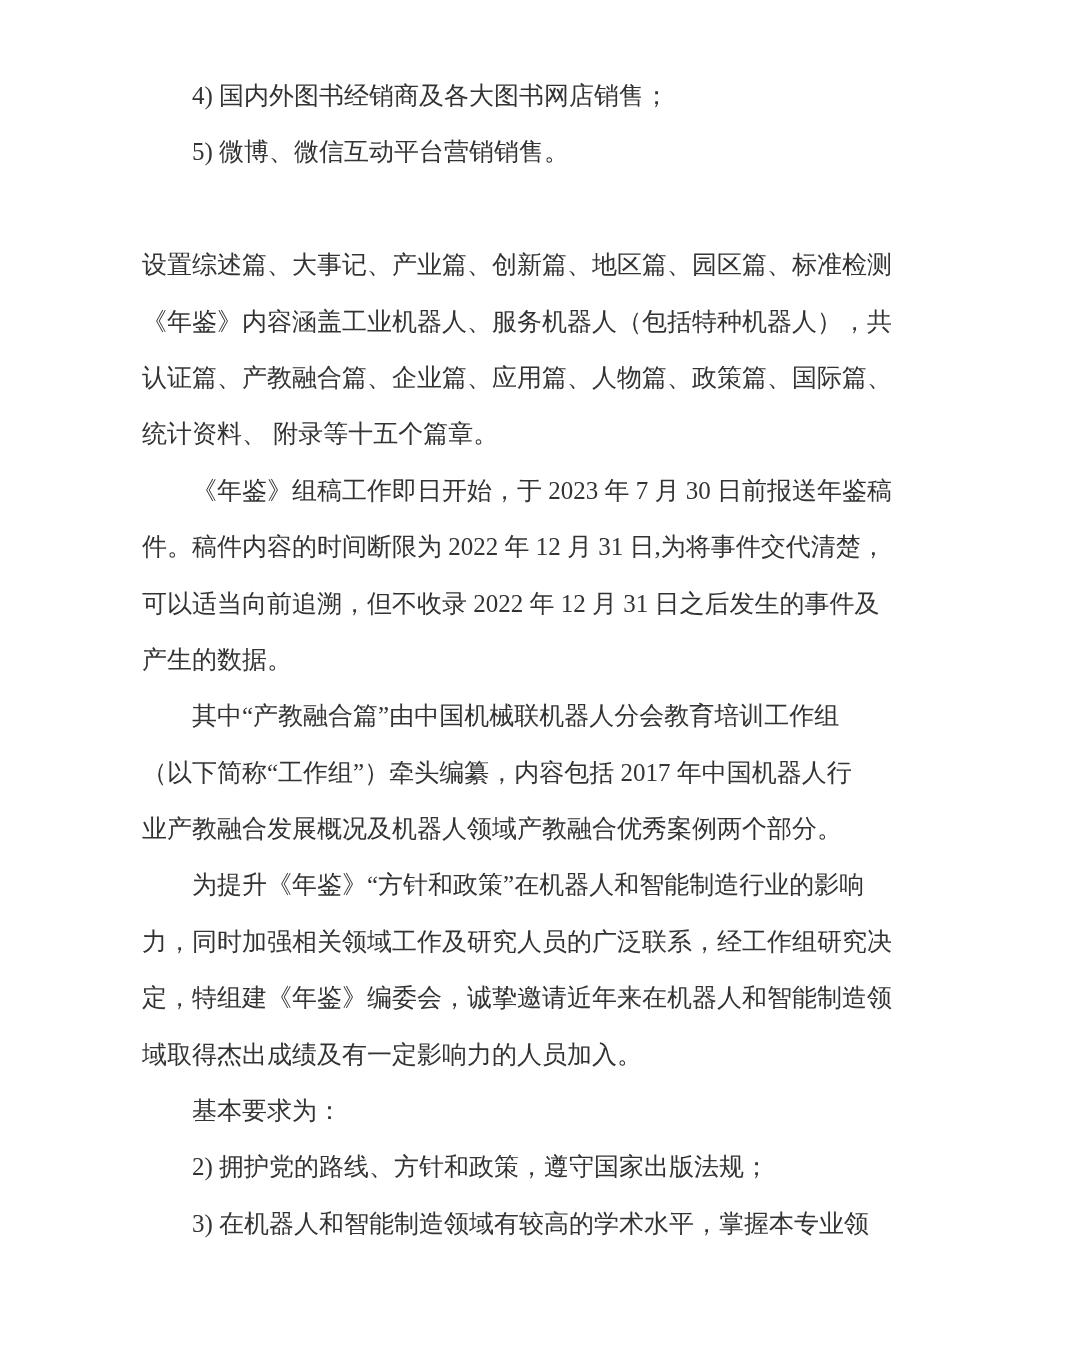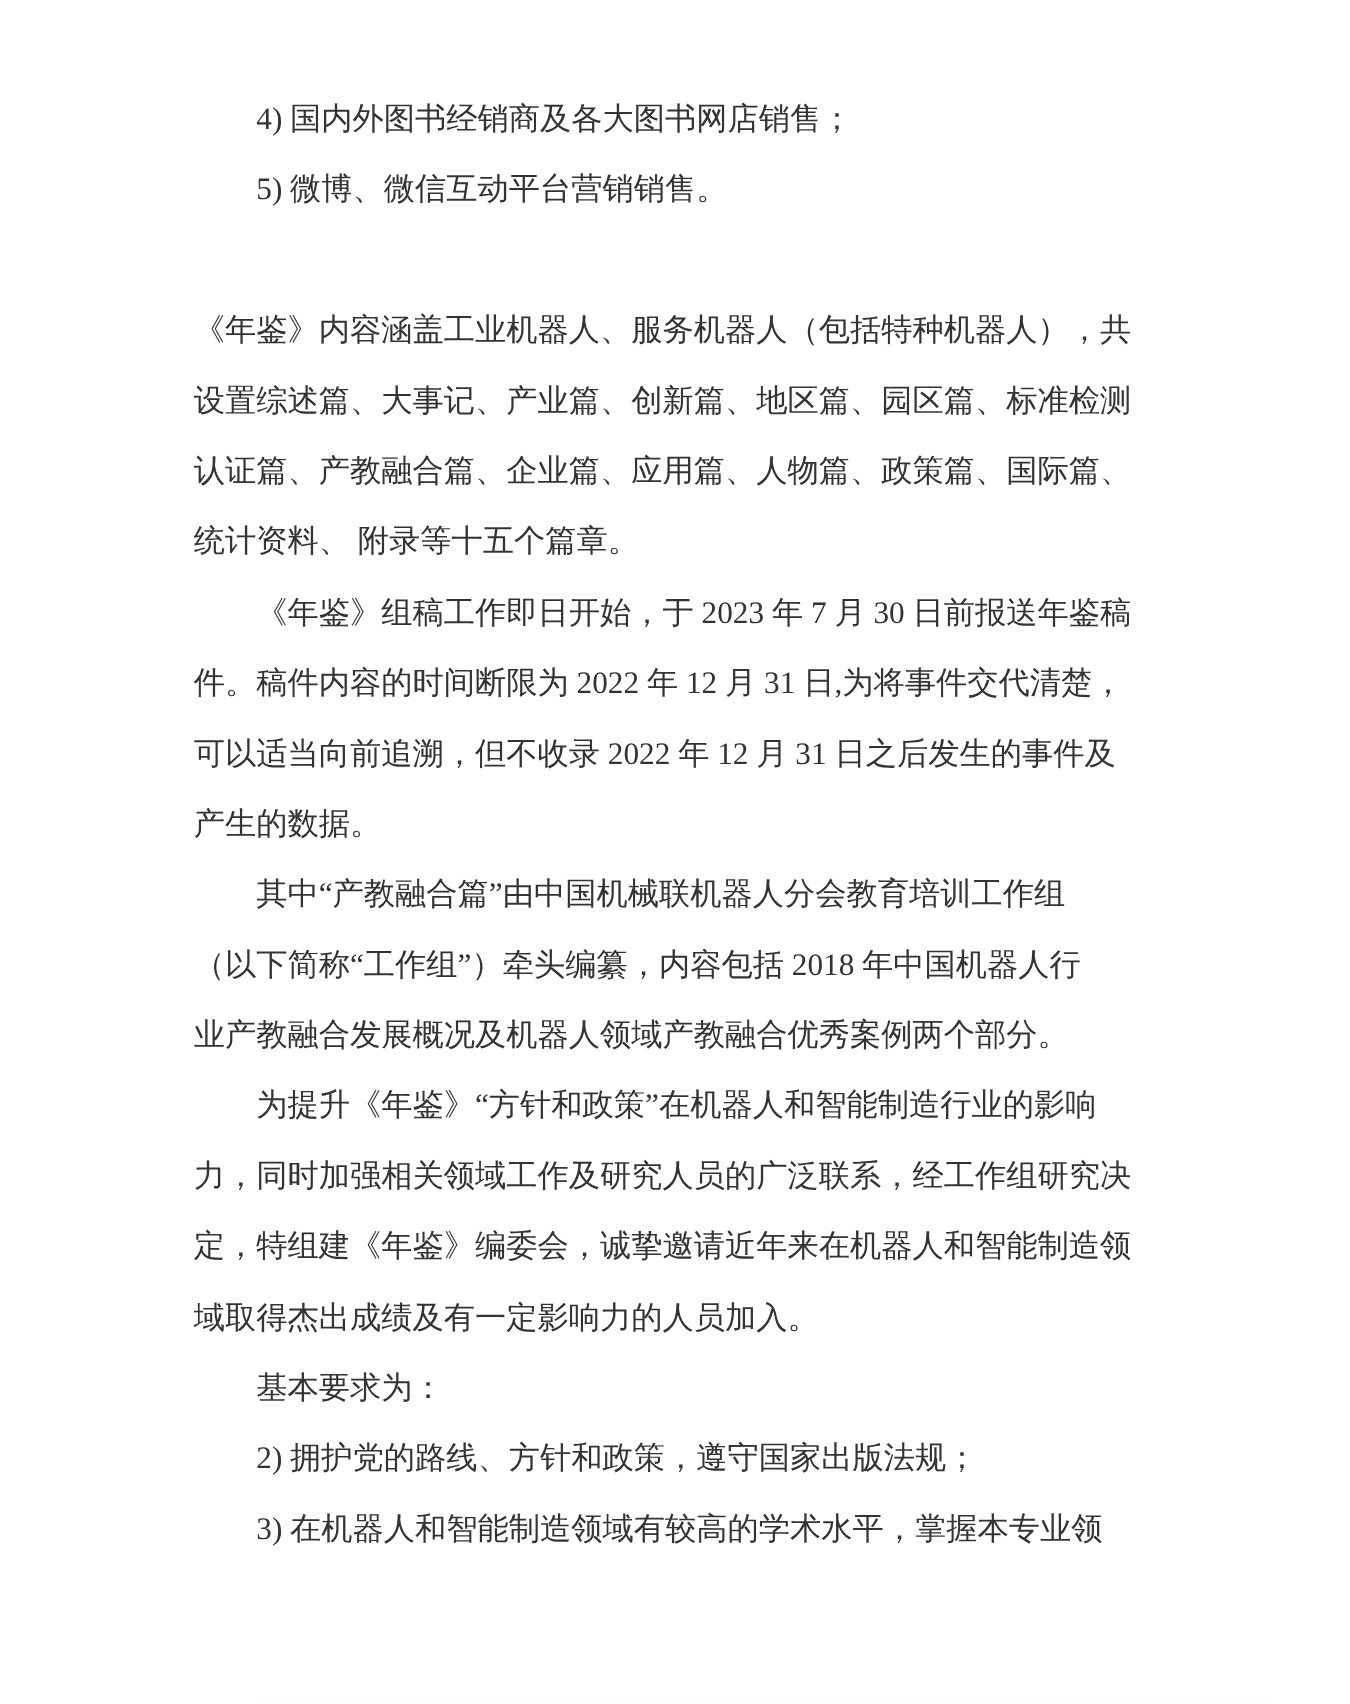--- a/index.html
+++ b/index.html
@@ -20,7 +20,7 @@
   .content {
     position: absolute;
     top: 68px;
-    left: 155px;
+    left: 142px;
     width: 760px;
     font-size: 25px;
     line-height: 56.4px;

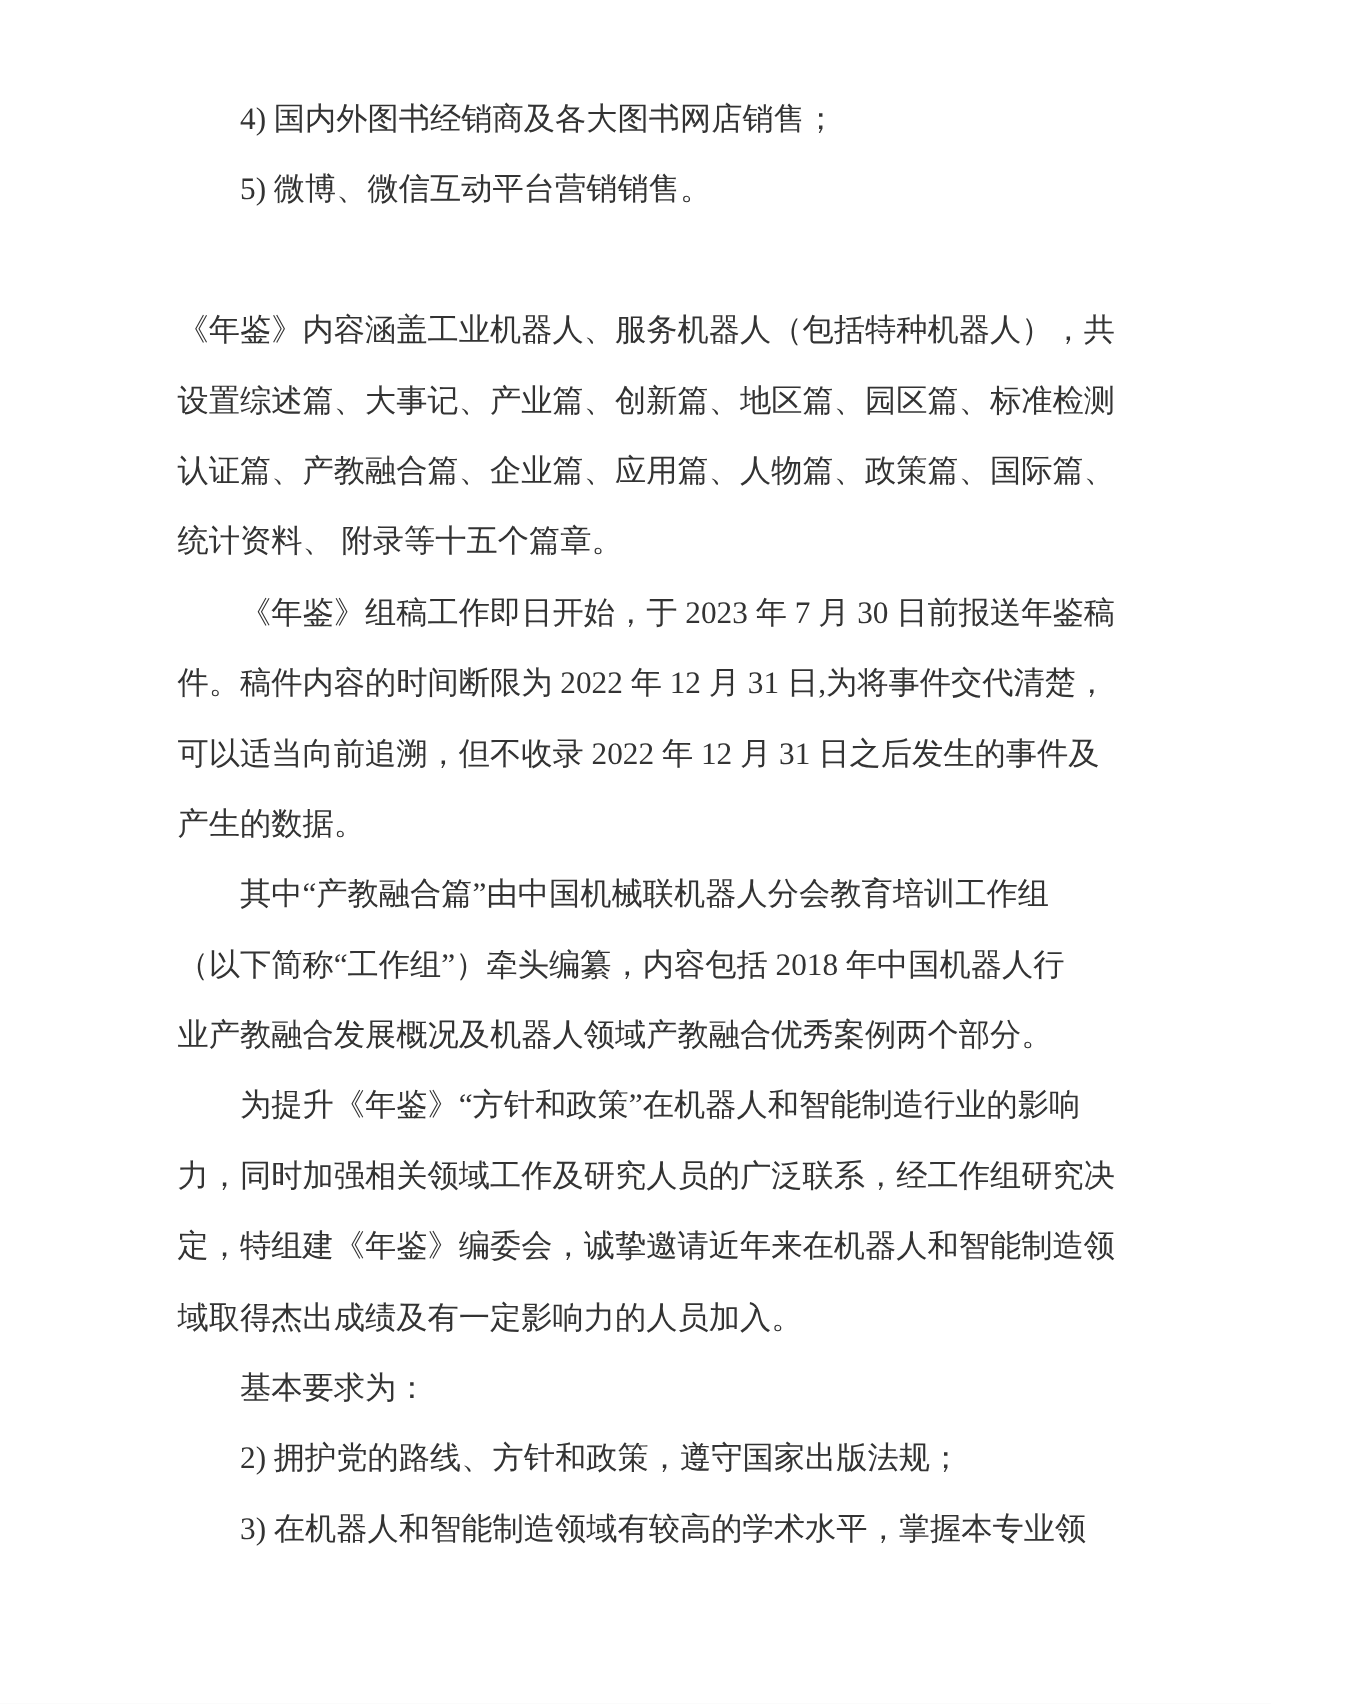--- a/index.html
+++ b/index.html
@@ -45,8 +45,8 @@
     <div class="ln indent">4) 国内外图书经销商及各大图书网店销售；</div>
     <div class="ln indent">5) 微博、微信互动平台营销销售。</div>
     <div class="ln blank"></div>
+    <div class="ln">设置综述篇、大事记、产业篇、创新篇、地区篇、园区篇、标准检测</div>
     <div class="ln">《年鉴》内容涵盖工业机器人、服务机器人（包括特种机器人），共</div>
-    <div class="ln">设置综述篇、大事记、产业篇、创新篇、地区篇、园区篇、标准检测</div>
     <div class="ln">认证篇、产教融合篇、企业篇、应用篇、人物篇、政策篇、国际篇、</div>
     <div class="ln">统计资料、 附录等十五个篇章。</div>
     <div class="ln indent">《年鉴》组稿工作即日开始，于 2023 年 7 月 30 日前报送年鉴稿</div>

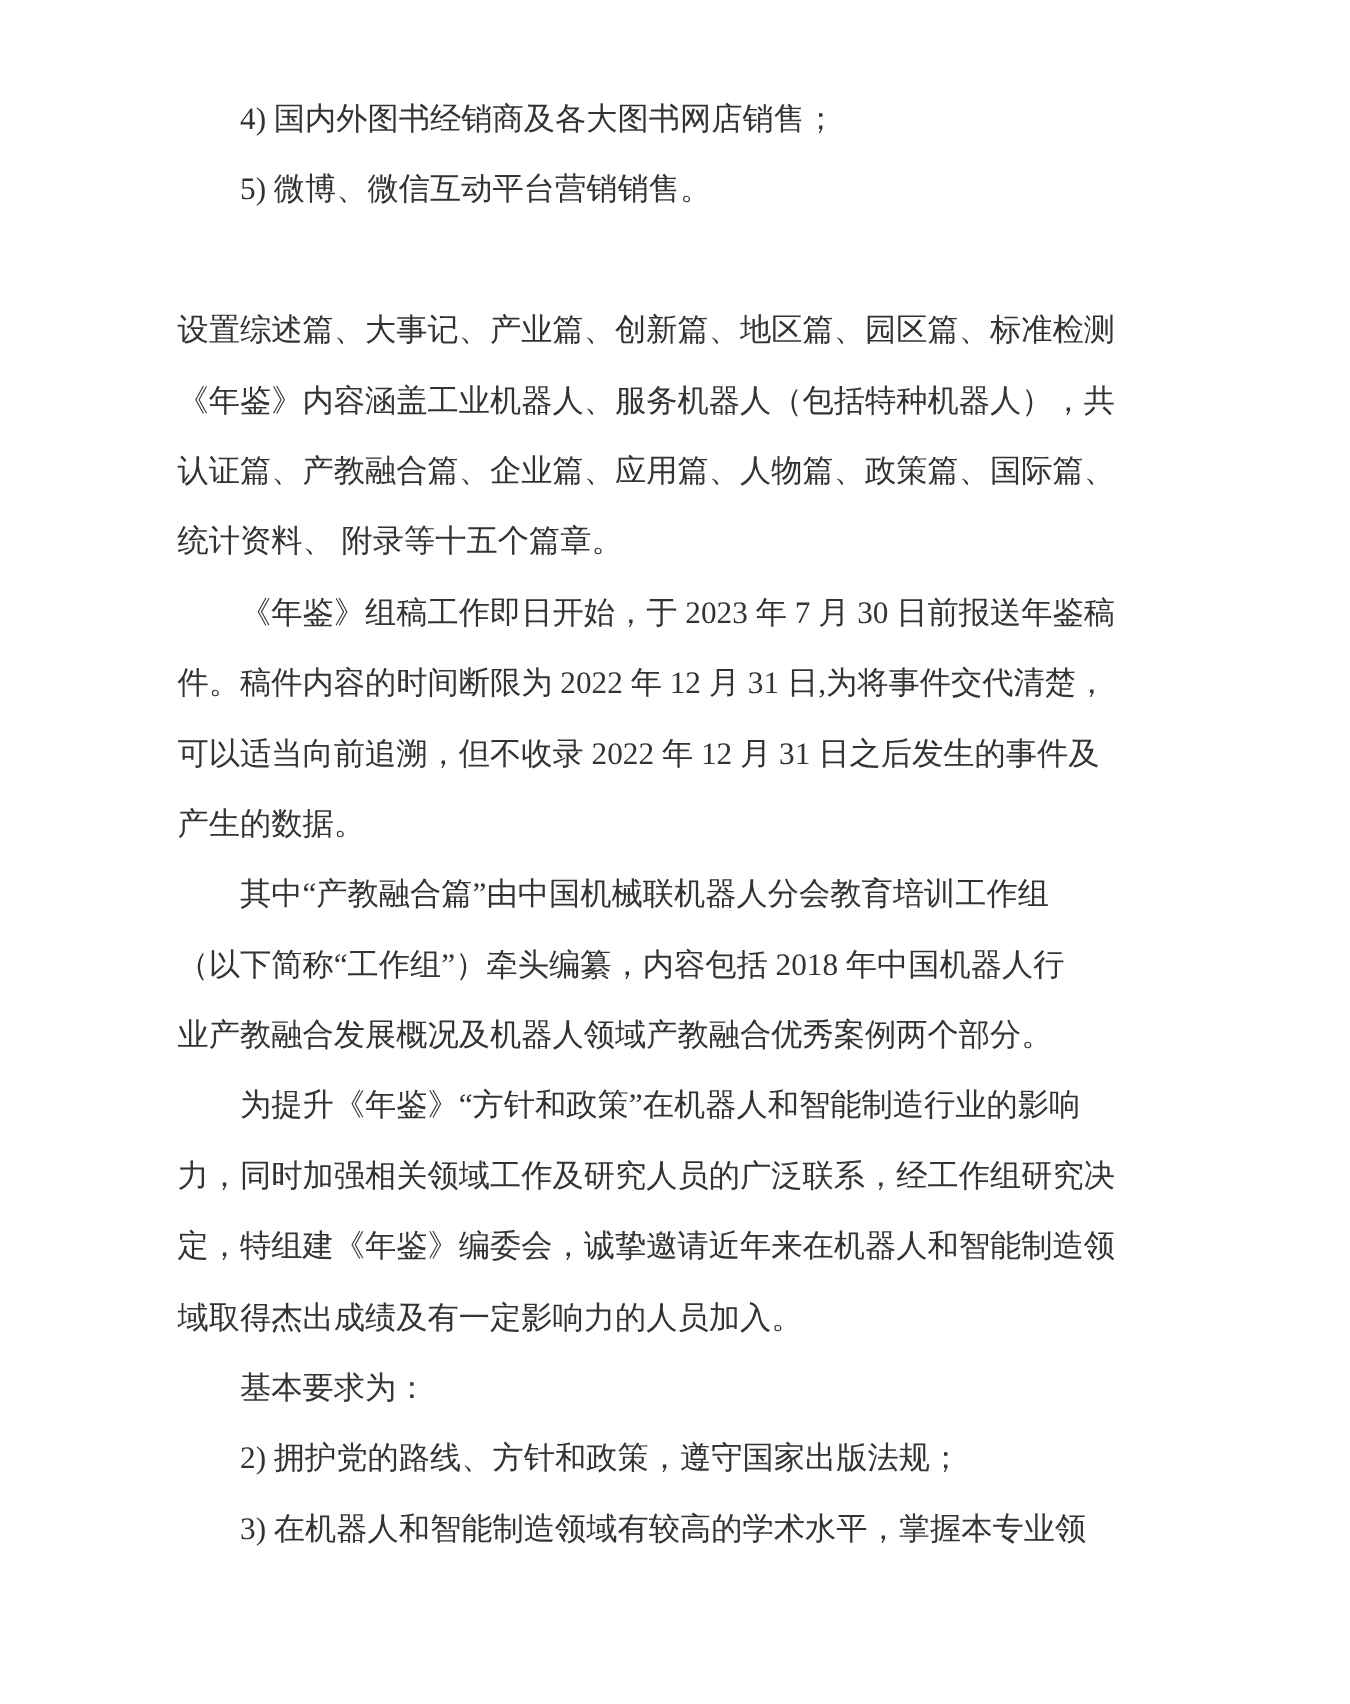--- a/index.html
+++ b/index.html
@@ -54,7 +54,7 @@
     <div class="ln">可以适当向前追溯，但不收录 2022 年 12 月 31 日之后发生的事件及</div>
     <div class="ln">产生的数据。</div>
     <div class="ln indent">其中“产教融合篇”由中国机械联机器人分会教育培训工作组</div>
-    <div class="ln">（以下简称“工作组”）牵头编纂，内容包括 2018 年中国机器人行</div>
+    <div class="ln">（以下简称“工作组”）牵头编纂，内容包括 2017 年中国机器人行</div>
     <div class="ln">业产教融合发展概况及机器人领域产教融合优秀案例两个部分。</div>
     <div class="ln indent">为提升《年鉴》“方针和政策”在机器人和智能制造行业的影响</div>
     <div class="ln">力，同时加强相关领域工作及研究人员的广泛联系，经工作组研究决</div>

